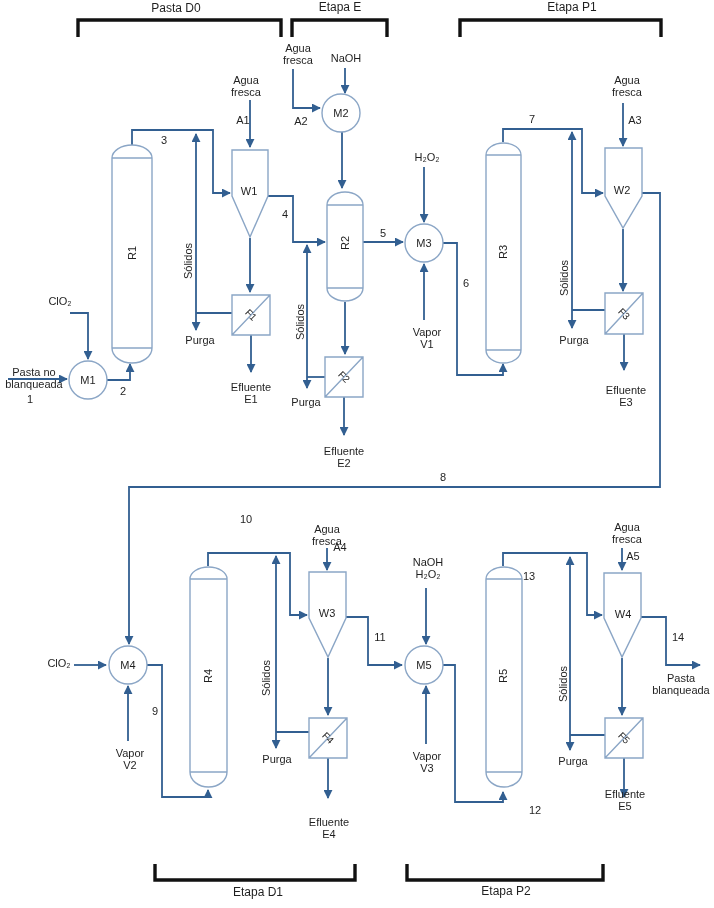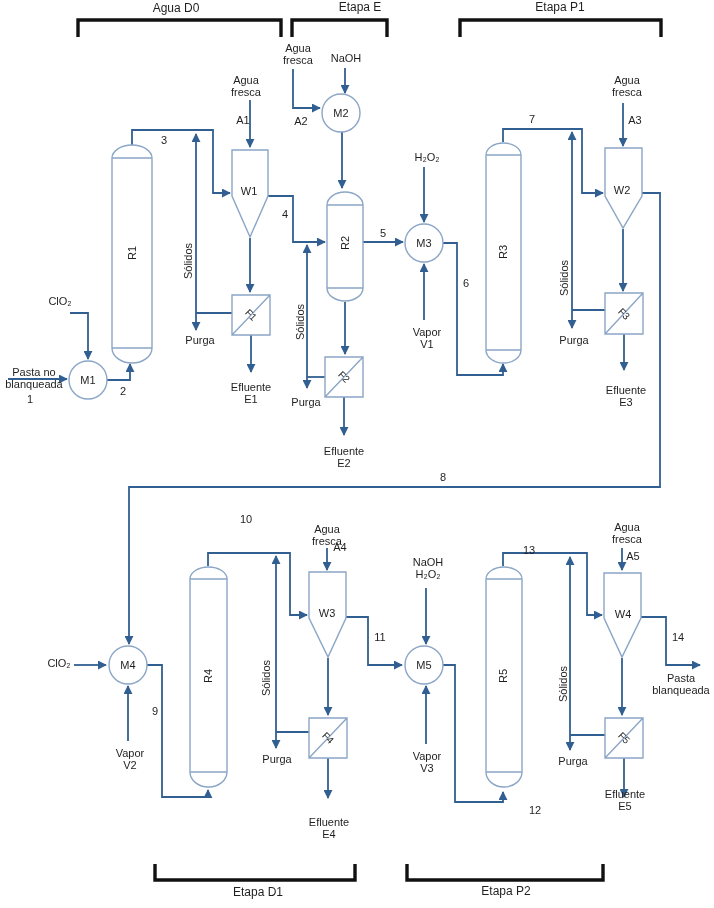--- a/index.html
+++ b/index.html
@@ -130,7 +130,7 @@
   </g>
 </svg>
 
-<span class="lbl stage" style="left:176px;top:9px">Agua D0</span>
+<span class="lbl stage" style="left:176px;top:9px">Pasta D0</span>
 <span class="lbl stage" style="left:360px;top:8px">Etapa E</span>
 <span class="lbl stage" style="left:560px;top:8px">Etapa P1</span>
 <span class="lbl stage" style="left:258px;top:893px">Etapa D1</span>

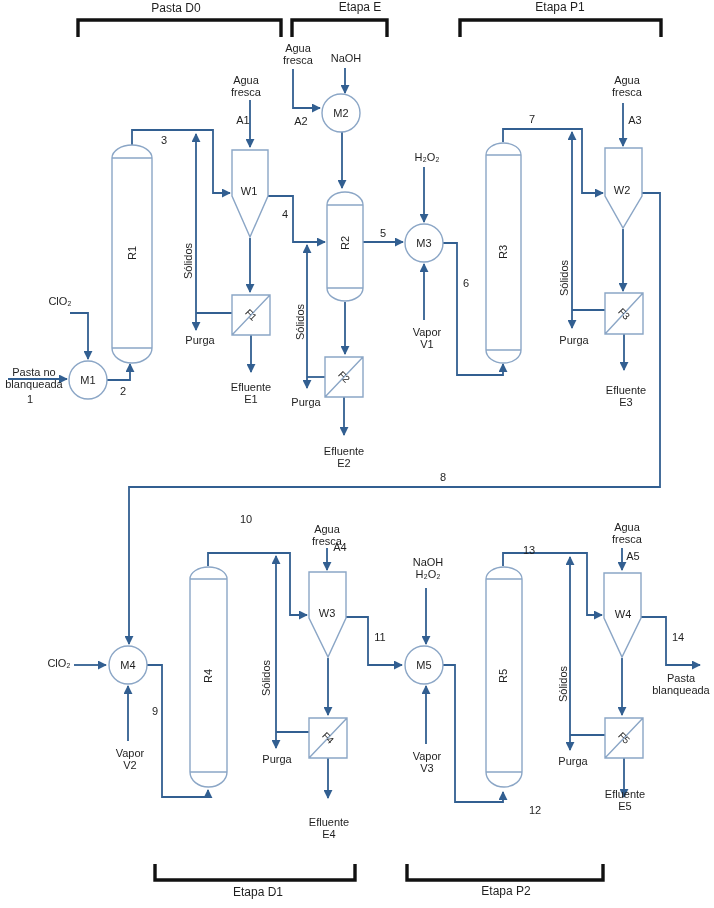--- a/index.html
+++ b/index.html
@@ -131,7 +131,7 @@
 </svg>
 
 <span class="lbl stage" style="left:176px;top:9px">Pasta D0</span>
-<span class="lbl stage" style="left:360px;top:8px">Etapa E</span>
+<span class="lbl stage" style="left:340px;top:8px">Etapa E</span>
 <span class="lbl stage" style="left:560px;top:8px">Etapa P1</span>
 <span class="lbl stage" style="left:258px;top:893px">Etapa D1</span>
 <span class="lbl stage" style="left:506px;top:892px">Etapa P2</span>

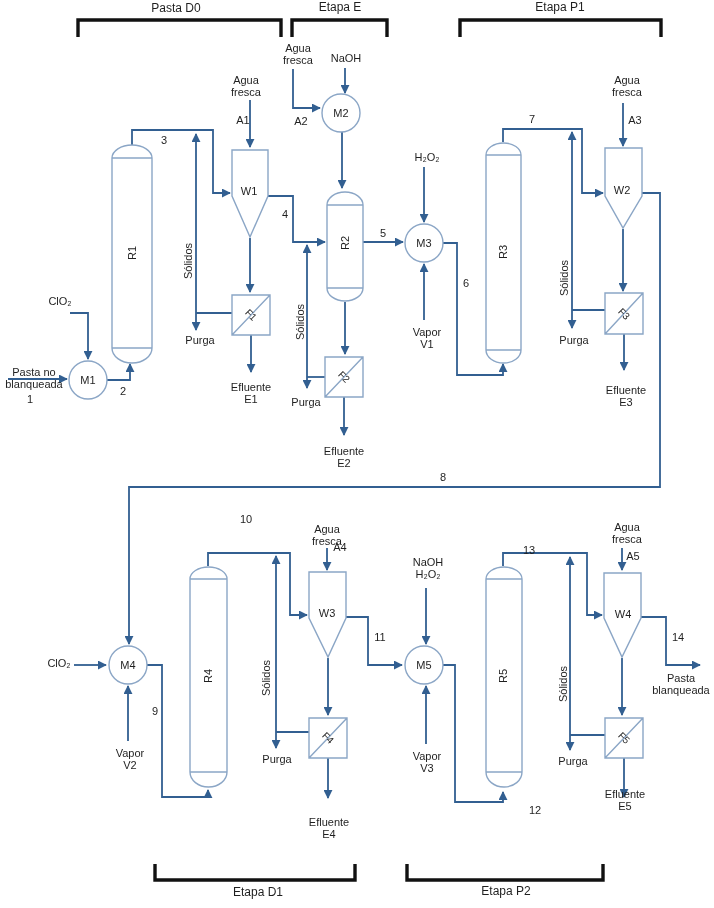--- a/index.html
+++ b/index.html
@@ -132,7 +132,7 @@
 
 <span class="lbl stage" style="left:176px;top:9px">Pasta D0</span>
 <span class="lbl stage" style="left:340px;top:8px">Etapa E</span>
-<span class="lbl stage" style="left:560px;top:8px">Etapa P1</span>
+<span class="lbl stage" style="left:572px;top:8px">Etapa P1</span>
 <span class="lbl stage" style="left:258px;top:893px">Etapa D1</span>
 <span class="lbl stage" style="left:506px;top:892px">Etapa P2</span>
 

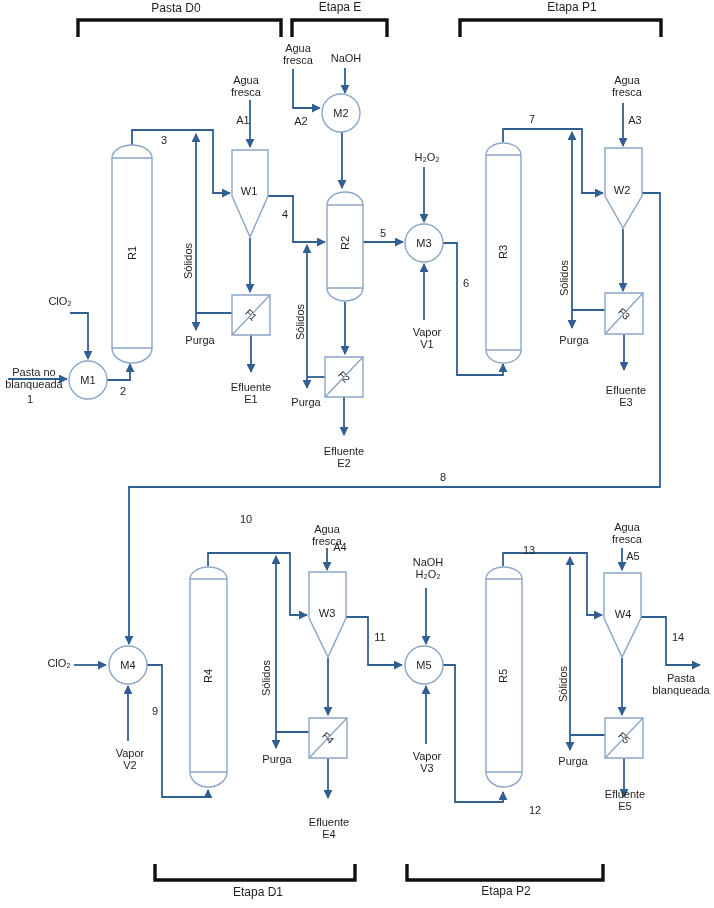--- a/index.html
+++ b/index.html
@@ -170,7 +170,7 @@
 <span class="lbl" style="left:246px;top:519px">10</span>
 <span class="lbl" style="left:380px;top:637px">11</span>
 <span class="lbl" style="left:535px;top:810px">12</span>
-<span class="lbl" style="left:529px;top:550px">13</span>
+<span class="lbl" style="left:529px;top:576px">13</span>
 <span class="lbl" style="left:678px;top:637px">14</span>
 
 <span class="lbl" style="left:243px;top:120px">A1</span>

